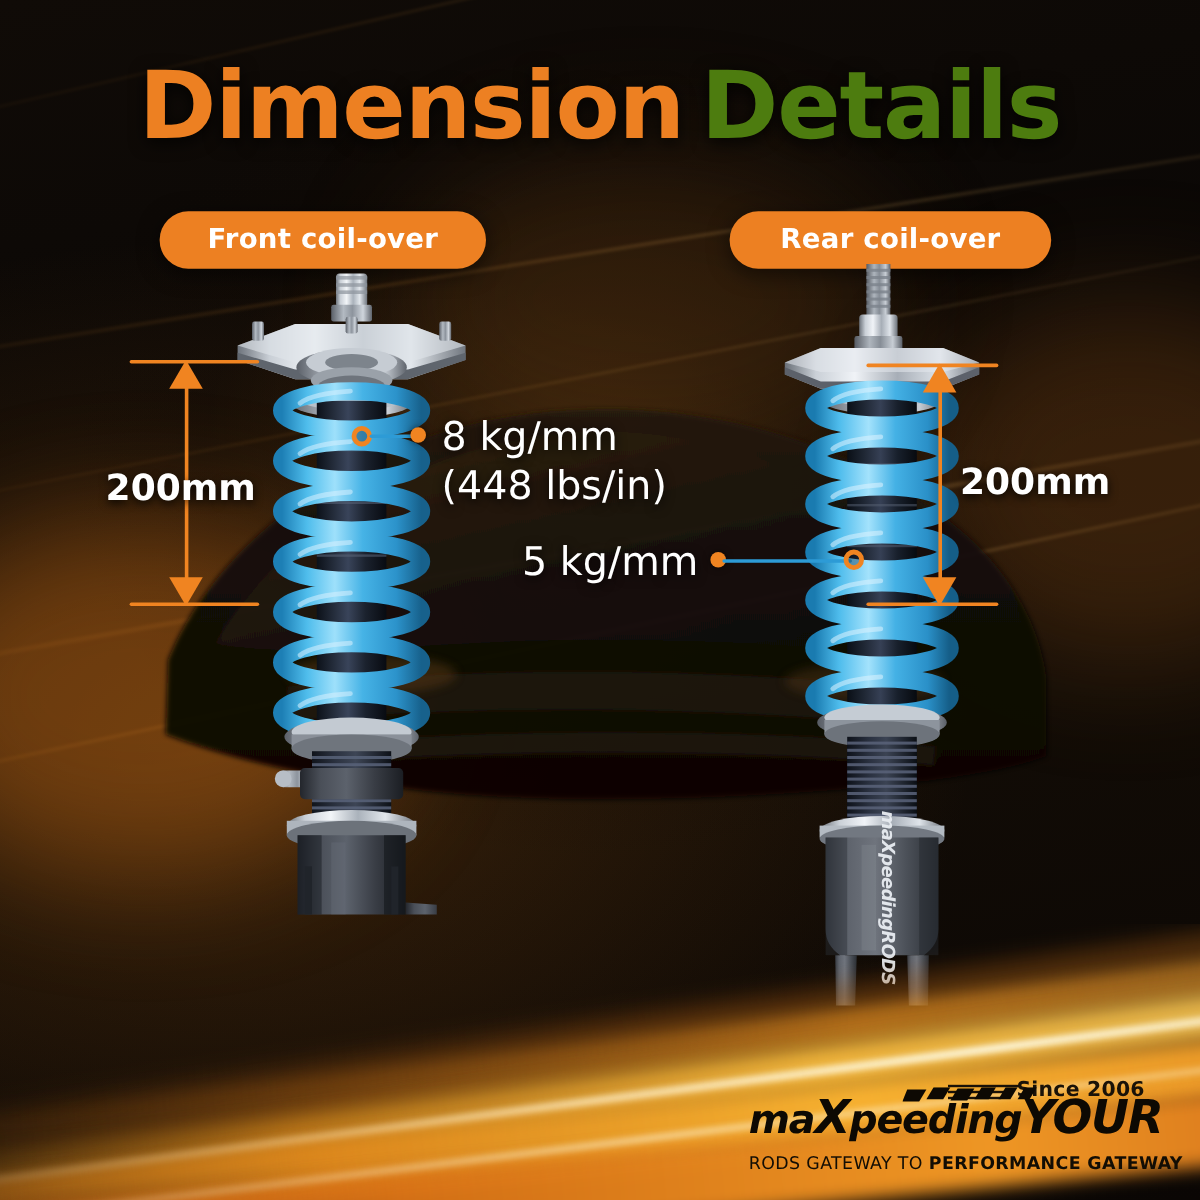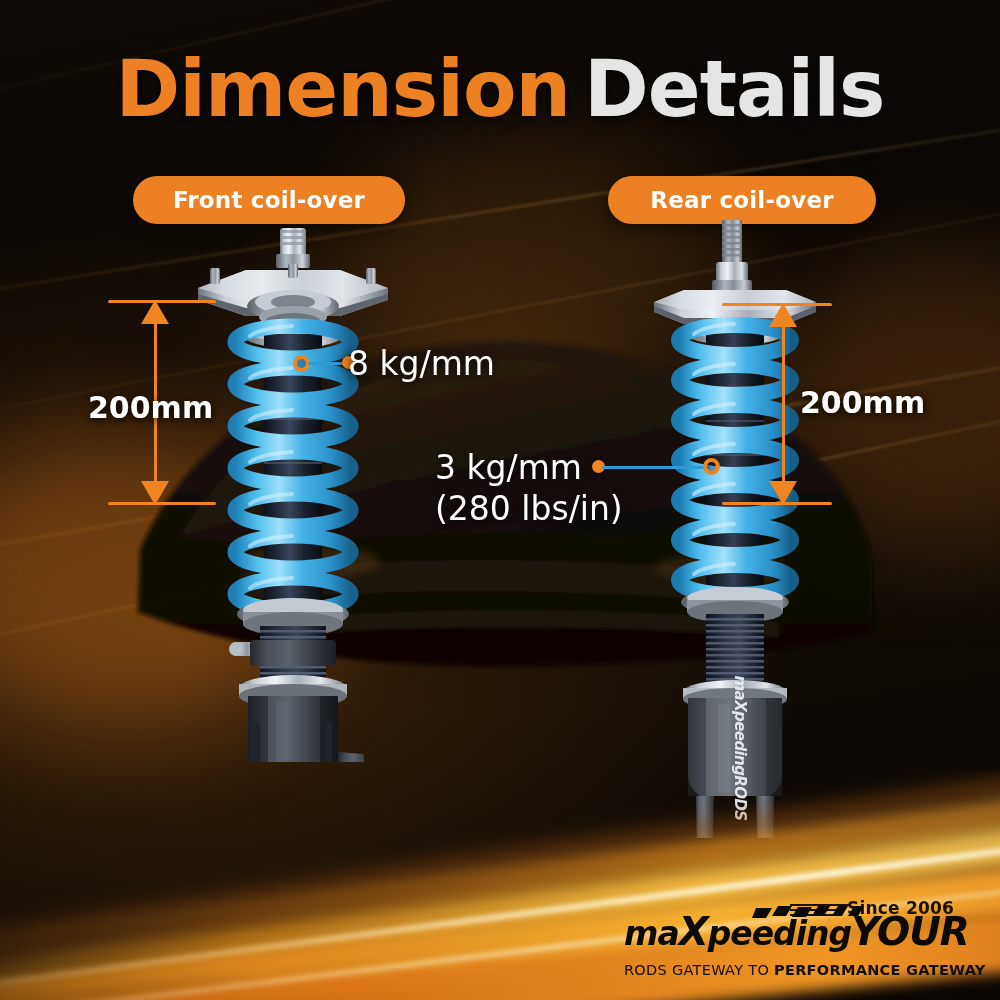--- a/index.html
+++ b/index.html
@@ -52,7 +52,7 @@
     white-space:nowrap;
   }
   .title .w1{ color:#ED8022;margin-top:42px; }
-  .title .w2{ color:#e5e5e5; margin-left:14px; }
+  .title .w2{ color:#4d7c0f; margin-left:14px; }
 
   .pill{
     position:absolute; top:176px; height:48px;

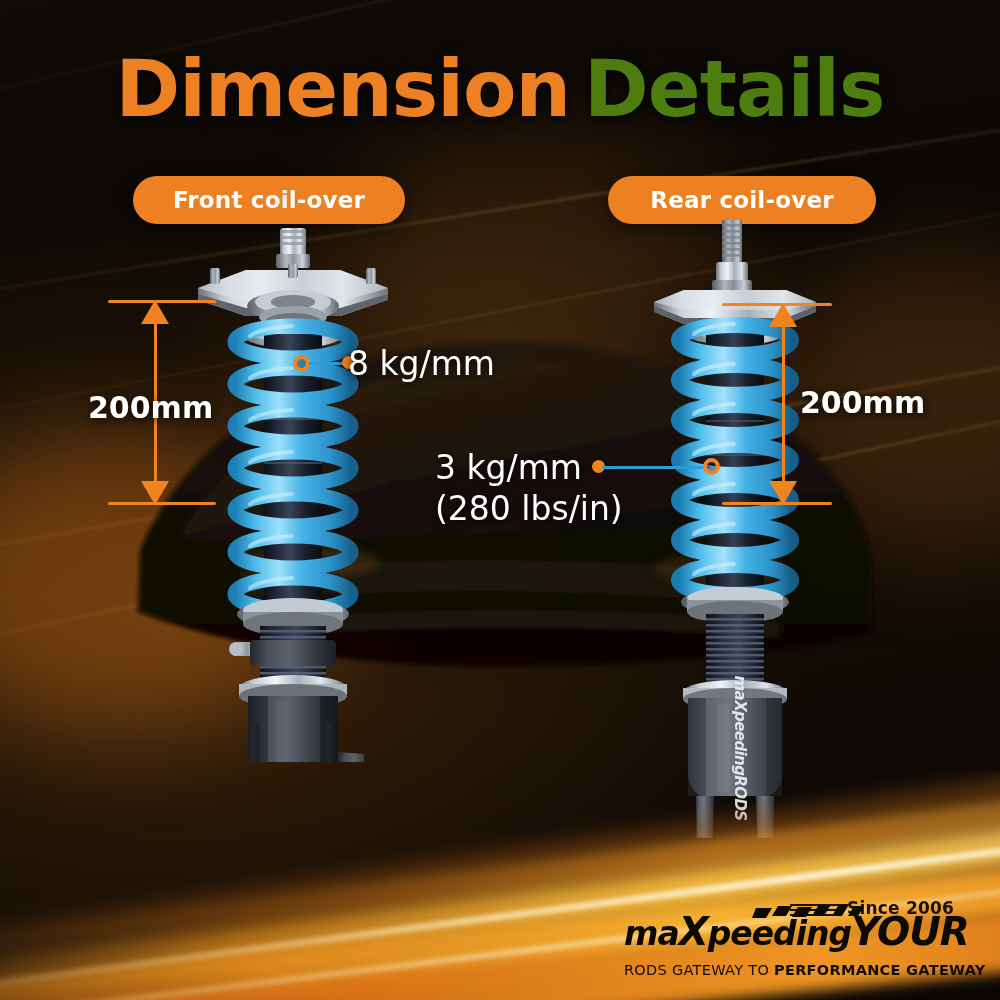--- a/index.html
+++ b/index.html
@@ -497,7 +497,7 @@
   <div class="dot-ring" style="left:293px; top:355px;"></div>
   <div class="leader" style="left:308px; top:362px; width:44px;"></div>
   <div class="dot-solid" style="left:342px; top:356px;"></div>
-  <div class="callout" style="left:348px; top:344px;">
+  <div class="callout" style="left:368px; top:344px;">
     <span>8 kg/mm</span>
   </div>
 

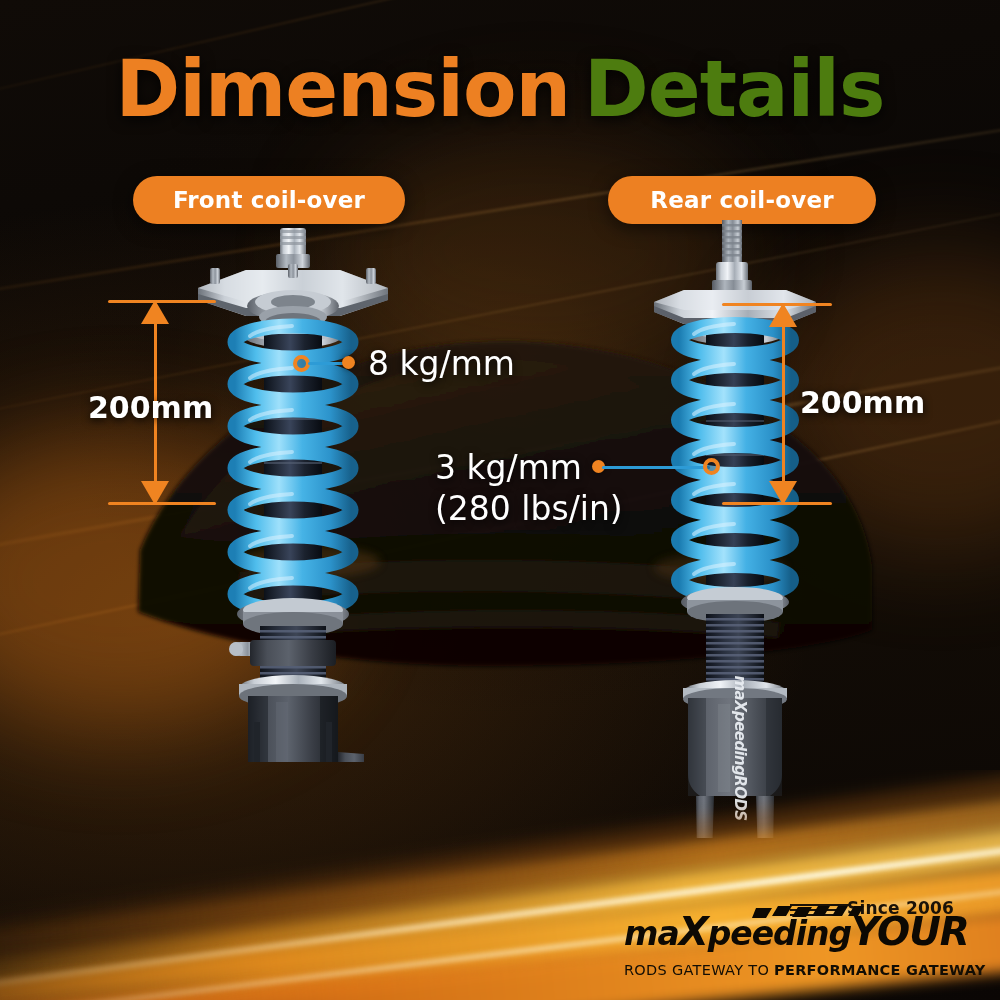--- a/index.html
+++ b/index.html
@@ -499,6 +499,7 @@
   <div class="dot-solid" style="left:342px; top:356px;"></div>
   <div class="callout" style="left:368px; top:344px;">
     <span>8 kg/mm</span>
+    <span class="l2">(448 lbs/in)</span>
   </div>
 
   <div class="dot-solid" style="left:592px; top:460px;"></div>

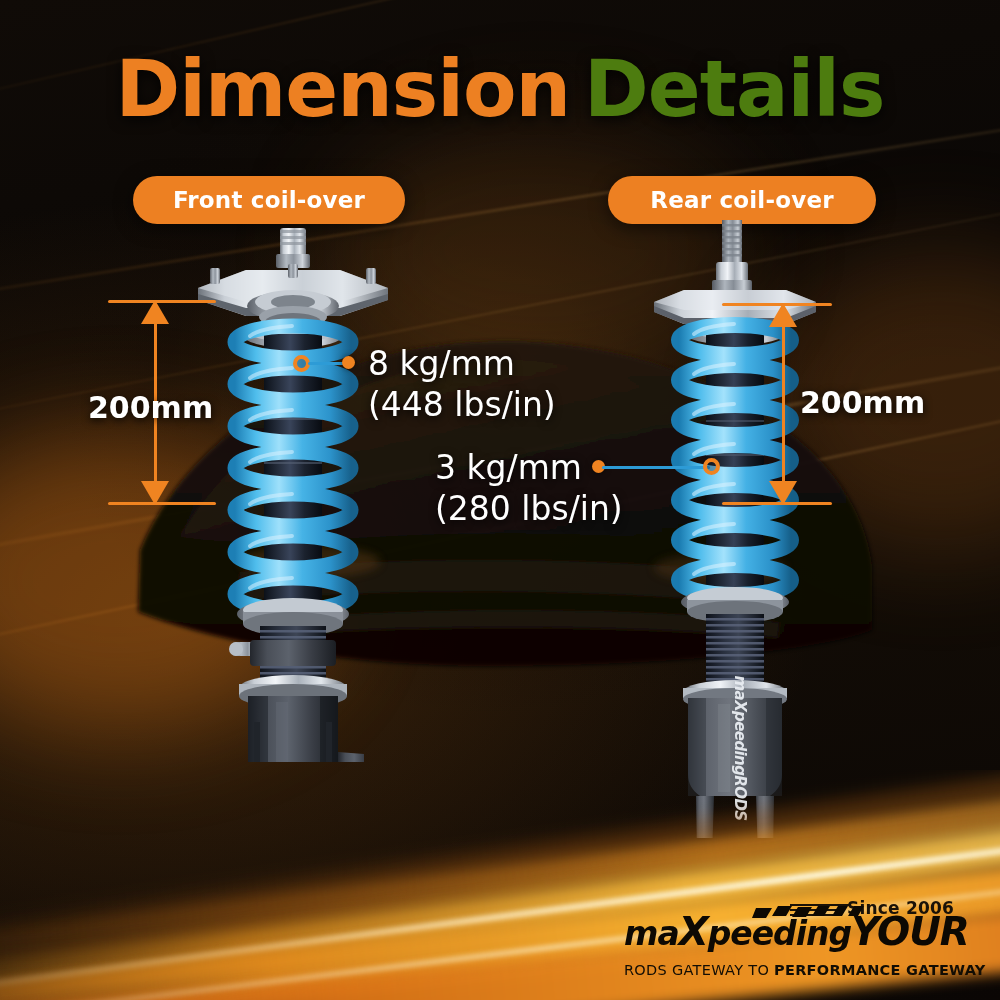--- a/index.html
+++ b/index.html
@@ -506,7 +506,7 @@
   <div class="leader" style="left:602px; top:466px; width:108px;"></div>
   <div class="dot-ring" style="left:703px; top:458px;"></div>
   <div class="callout" style="left:435px; top:448px; text-align:left;">
-    <span>3 kg/mm</span>
+    <span>5 kg/mm</span>
     <span class="l2">(280 lbs/in)</span>
   </div>
 

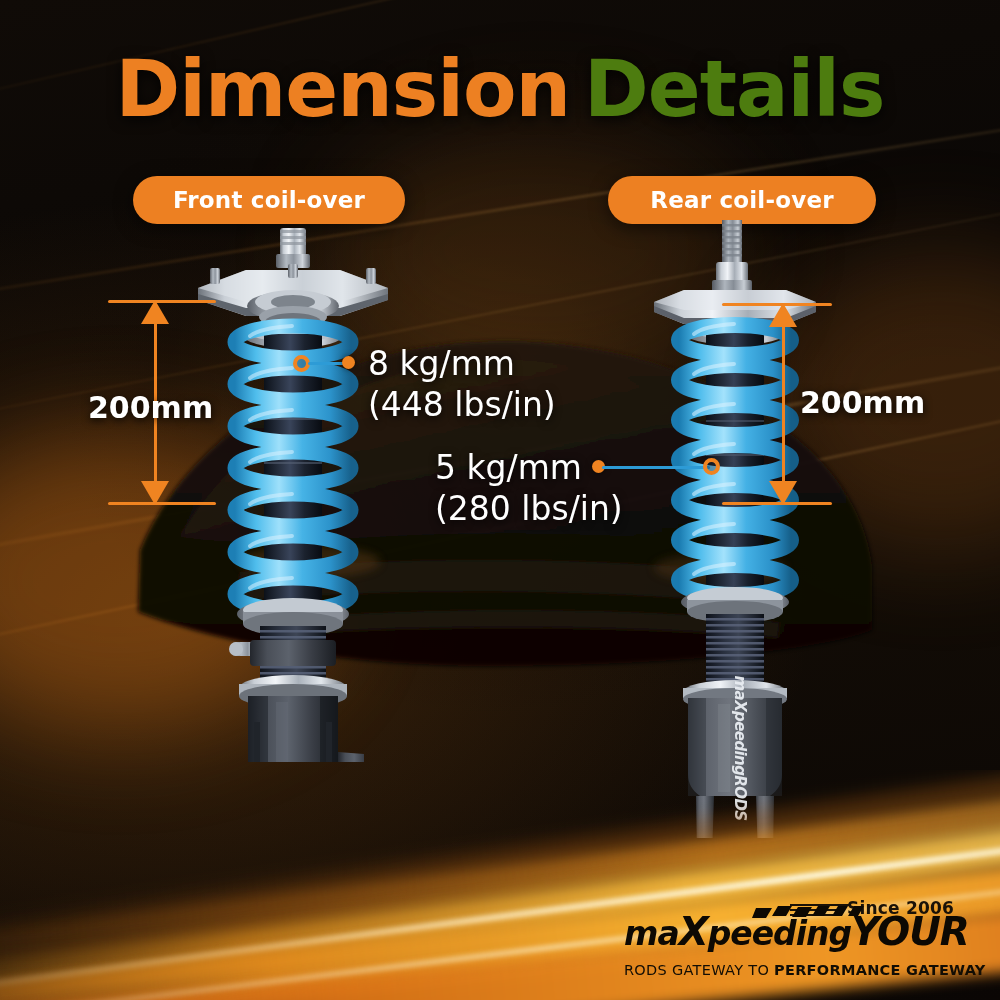--- a/index.html
+++ b/index.html
@@ -507,7 +507,6 @@
   <div class="dot-ring" style="left:703px; top:458px;"></div>
   <div class="callout" style="left:435px; top:448px; text-align:left;">
     <span>5 kg/mm</span>
-    <span class="l2">(280 lbs/in)</span>
   </div>
 
   <div class="footband">

